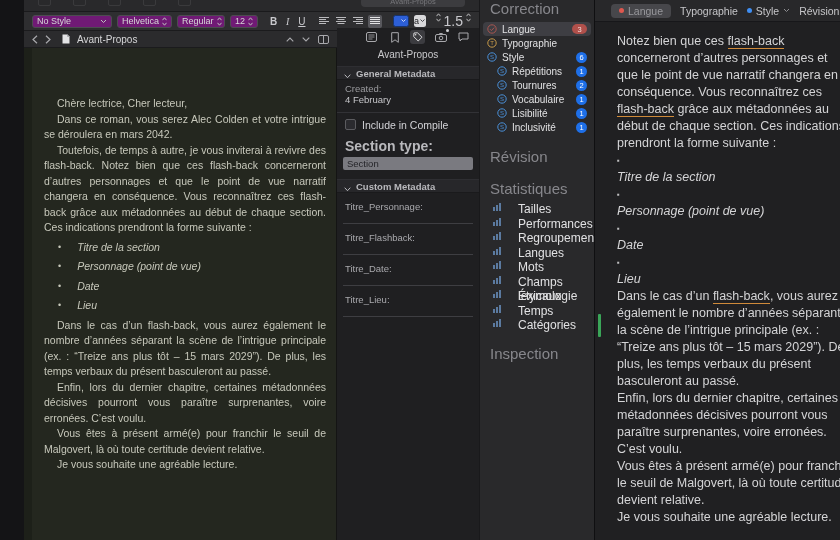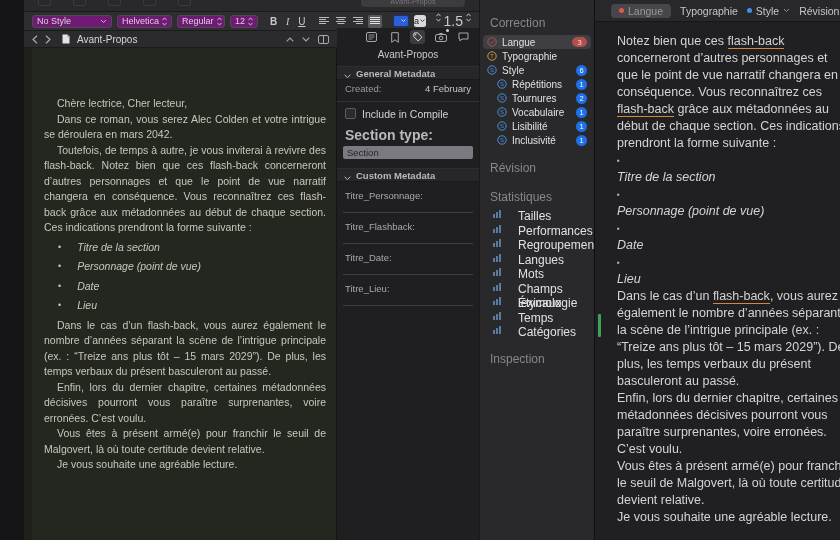--- a/index.html
+++ b/index.html
@@ -64,7 +64,7 @@
 
   
   .correction-col{position:absolute;left:455px;top:0;width:115px;bottom:0;background:#29292b;border-left:1px solid #19191b;color:#e1e1e3;}
-  .corr-head{font-size:12px;color:#87878c;padding:16px 0 5px 10px;}
+  .corr-head{font-size:15px;color:#87878c;padding:0 0 5px 10px;}
   .corr-row{display:flex;align-items:center;gap:5px;height:14px;margin:0 3px;padding:0 4px;border-radius:4px;font-size:10px;}
   .corr-row.sel{background:#3e3e43;}
   .corr-row .lab{white-space:nowrap;}

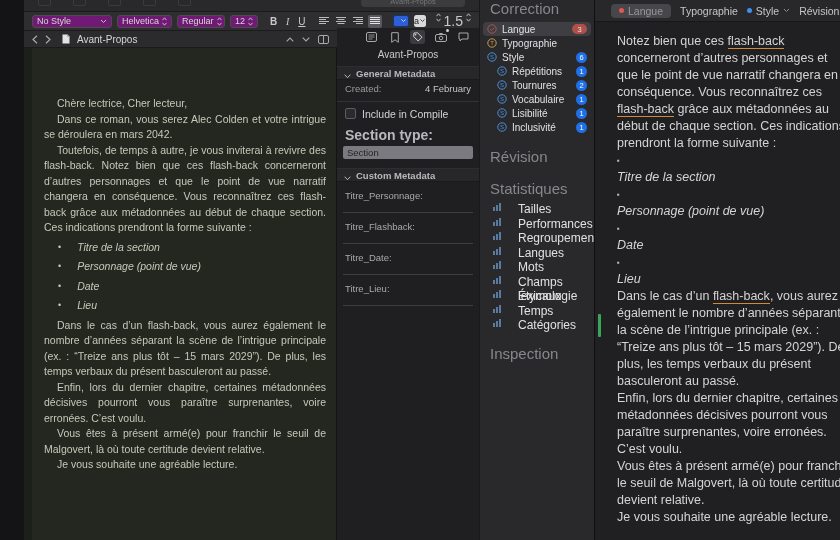--- a/index.html
+++ b/index.html
@@ -50,7 +50,7 @@
   .insp-title{text-align:center;font-size:10px;color:#c9c9cc;margin-top:3px;}
   .sec-head{display:flex;align-items:flex-end;gap:5px;height:14px;background:#27272a;border-top:1px solid #2e2e32;border-bottom:1px solid #1a1a1c;
             font-size:9.5px;font-weight:bold;color:#b9b9bd;padding:0 7px;margin-top:6px;}
-  .meta-row{display:flex;justify-content:space-between;font-size:9.5px;padding:2.5px 8px 0 8px;}
+  .meta-row{display:flex;justify-content:space-between;font-size:9.5px;padding:2.5px 8px 0 8px;flex-direction:column;}
   .meta-row .lab{color:#9b9b9f;}
   .divider{border-top:1px solid #323236;margin:7px 0 0 0;}
   .compile-row{display:flex;align-items:center;gap:6px;padding:6px 8px 0 8px;font-size:10.5px;color:#d2d2d6;}

